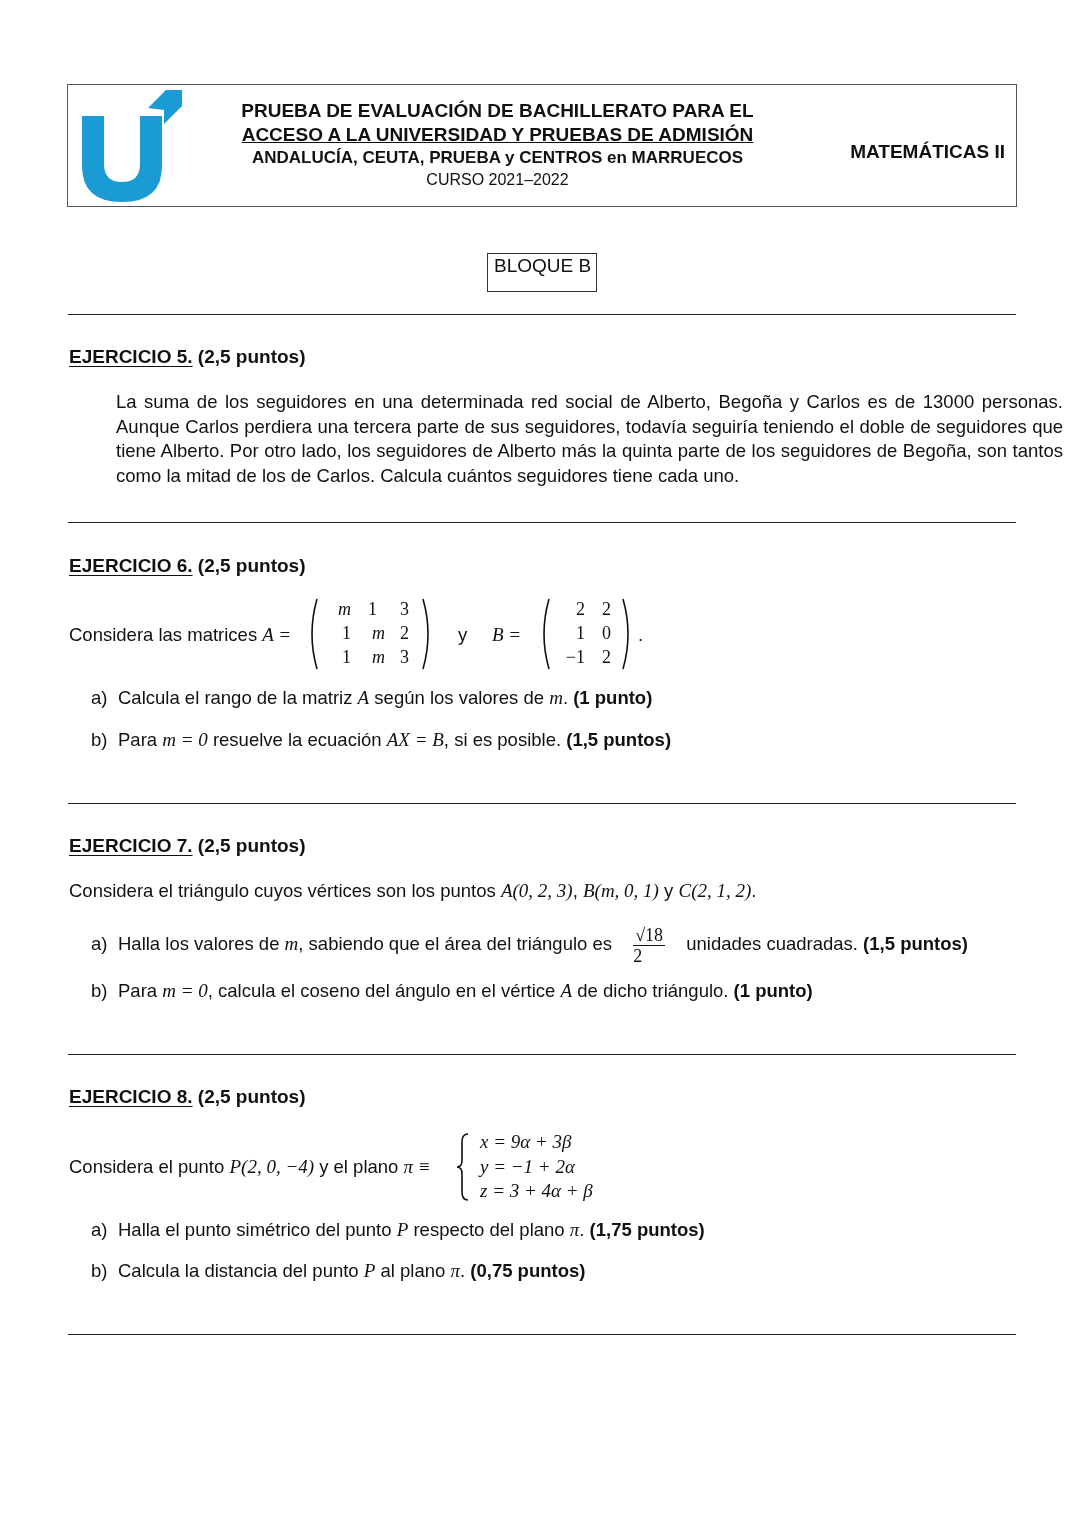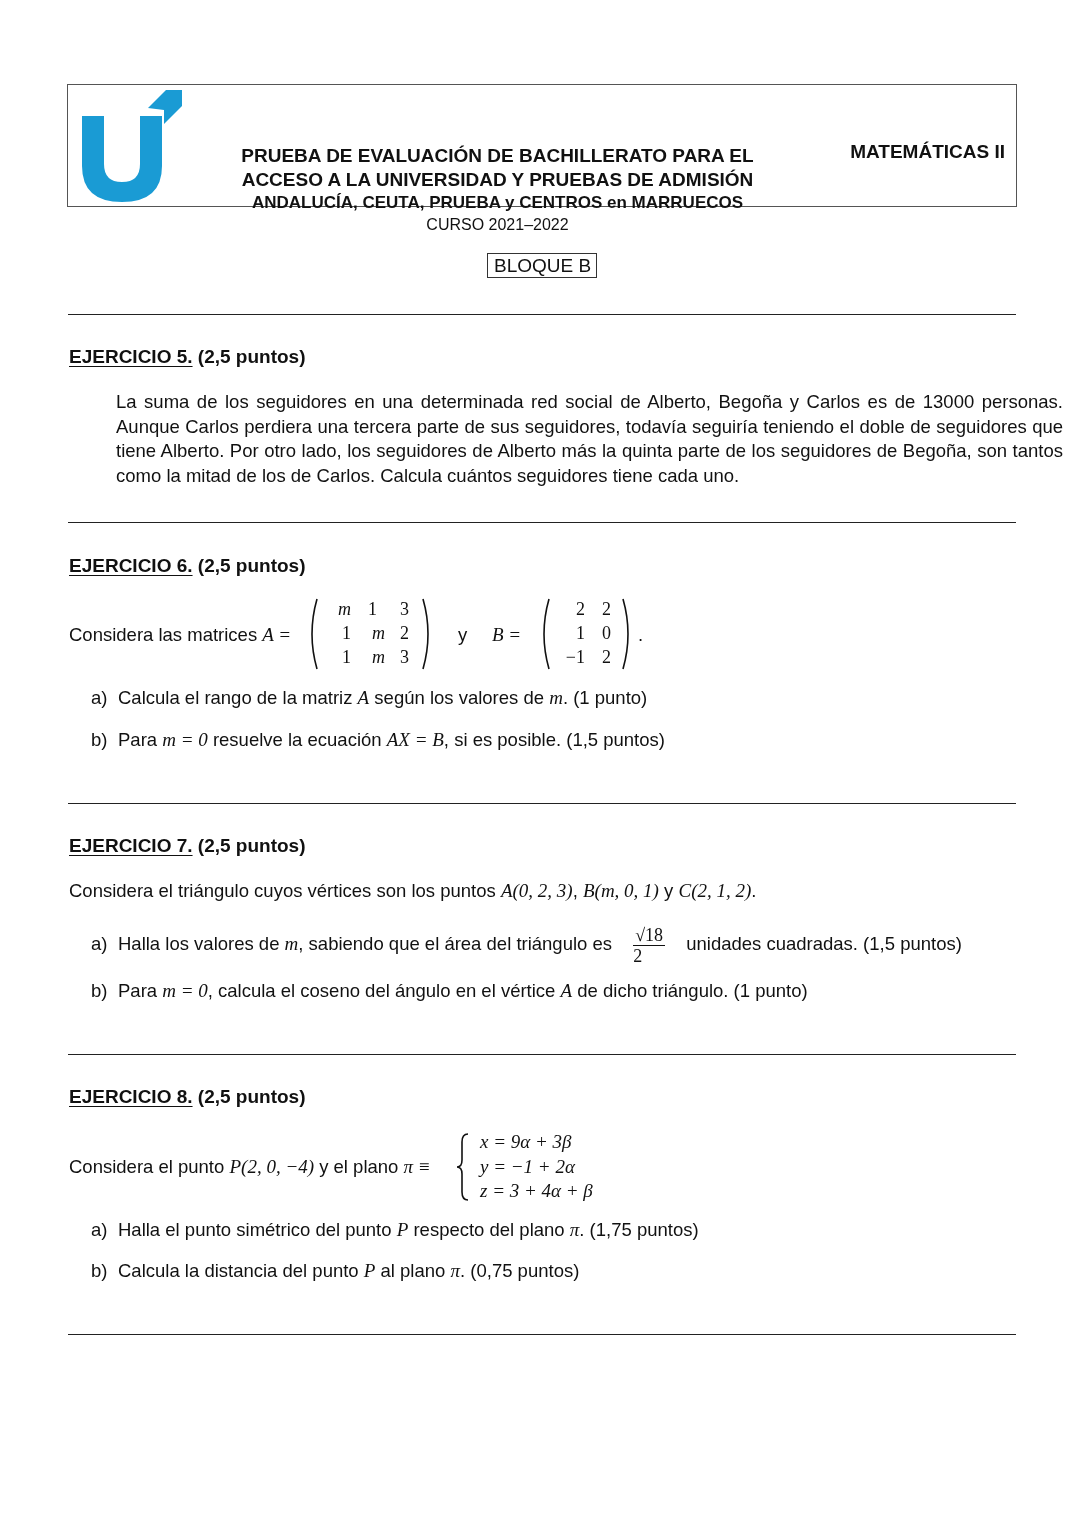--- a/index.html
+++ b/index.html
@@ -7,7 +7,7 @@
   .abs { position: absolute; }
   .header-box { left: 67px; top: 84px; width: 950px; height: 123px; border: 1px solid #555; box-sizing: border-box; }
   .logo { left: 78px; top: 86px; width: 110px; height: 118px; }
-  .hdr-line { position: absolute; left: 230px; width: 535px; text-align: center; font-weight: bold; margin-top: 45px; }
+  .hdr-line { position: absolute; left: 230px; width: 535px; text-align: center; font-weight: bold; }
   .hdr1 { top: 100px; font-size: 19px; }
   .hdr2 { top: 124px; font-size: 19px; }
   .hdr3 { top: 148px; font-size: 17px; }

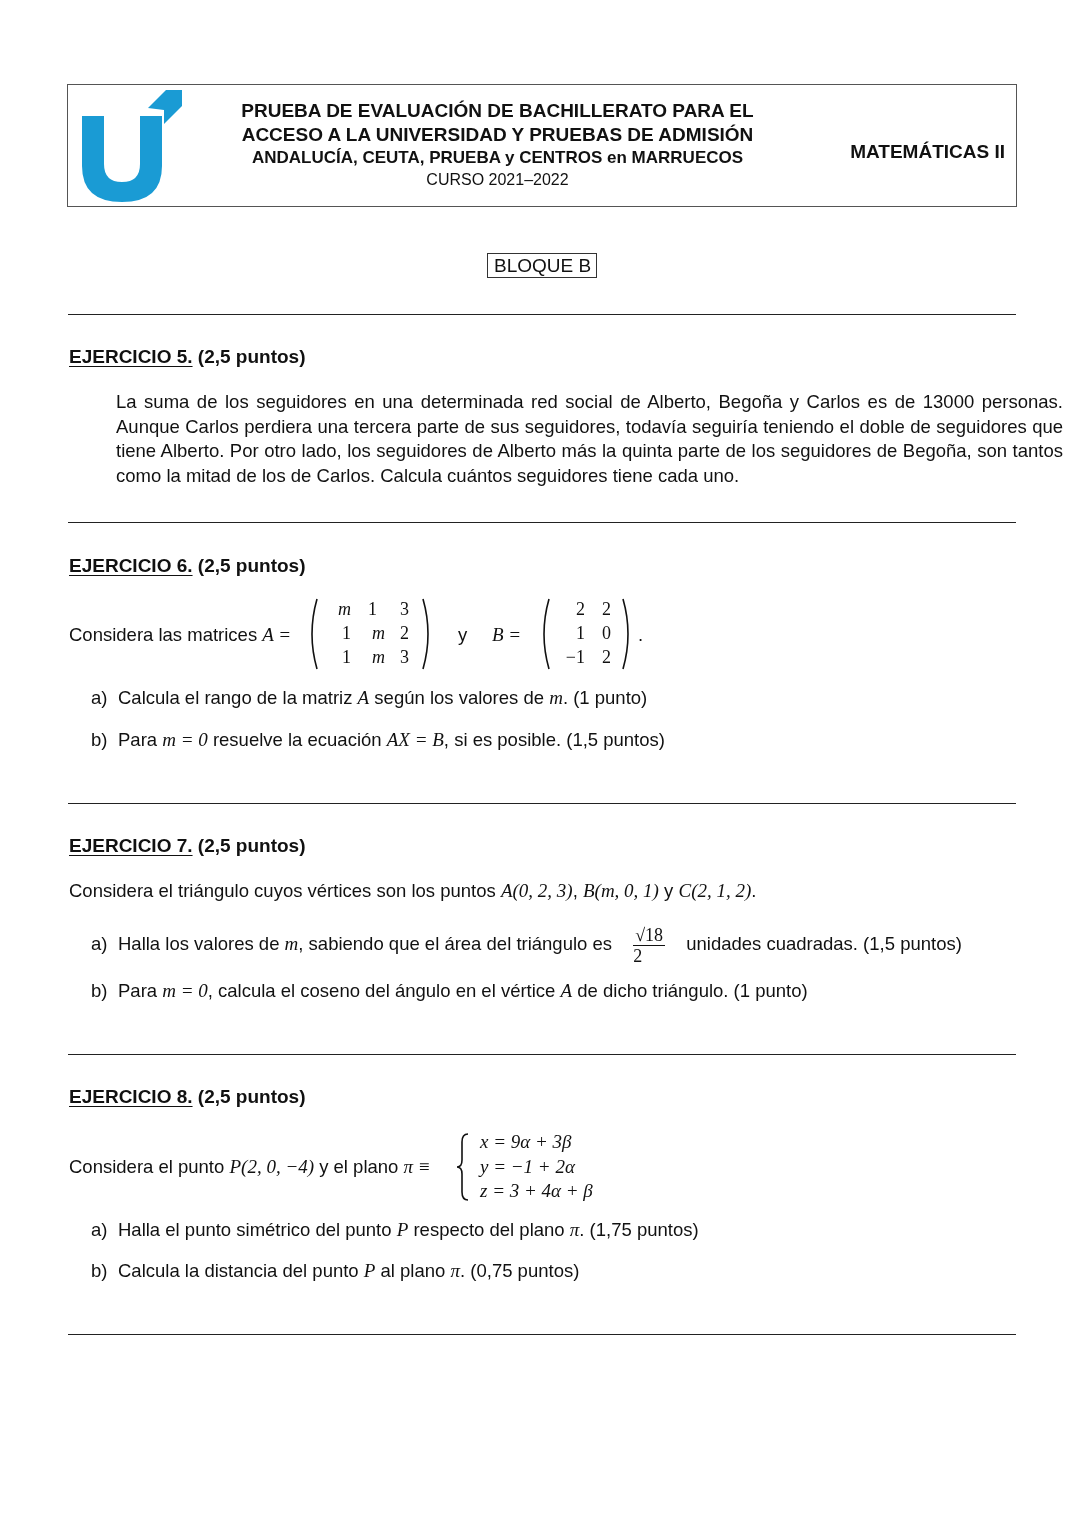--- a/index.html
+++ b/index.html
@@ -9,7 +9,7 @@
   .logo { left: 78px; top: 86px; width: 110px; height: 118px; }
   .hdr-line { position: absolute; left: 230px; width: 535px; text-align: center; font-weight: bold; }
   .hdr1 { top: 100px; font-size: 19px; }
-  .hdr2 { top: 124px; font-size: 19px; }
+  .hdr2 { top: 124px; font-size: 19px; text-decoration: underline; }
   .hdr3 { top: 148px; font-size: 17px; }
   .hdr4 { top: 171px; font-size: 16px; font-weight: normal; }
   .subject { left: 790px; top: 141px; width: 215px; text-align: right; font-weight: bold; font-size: 19px; }

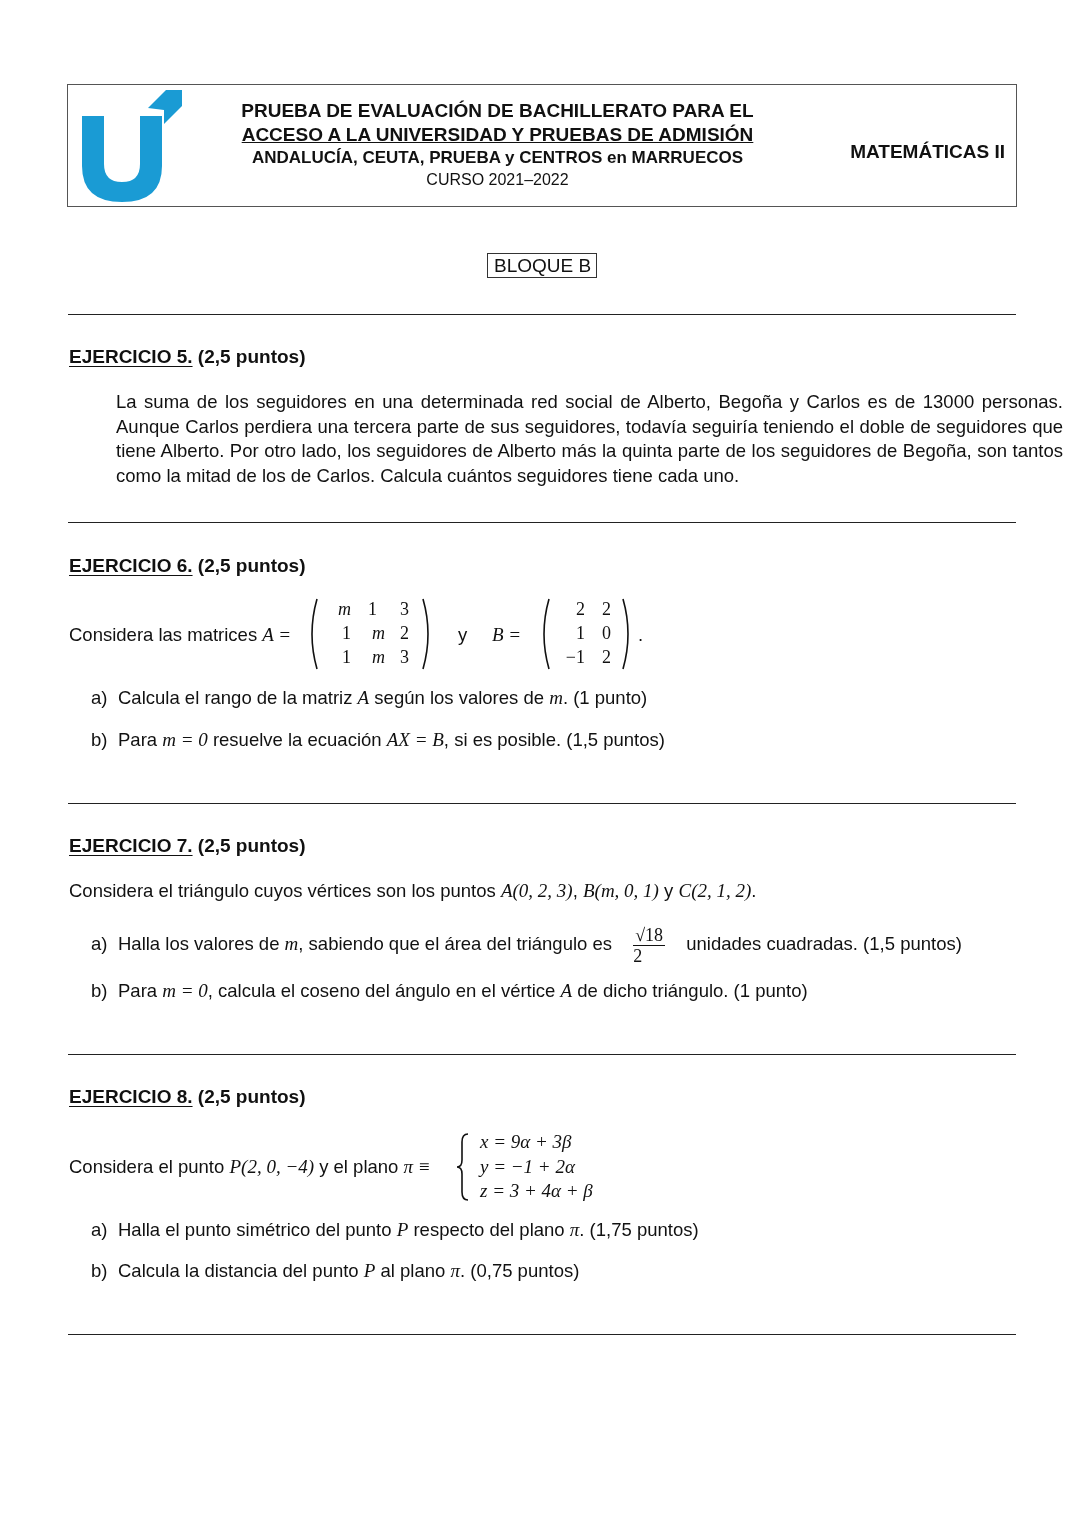--- a/index.html
+++ b/index.html
@@ -13,7 +13,7 @@
   .hdr3 { top: 148px; font-size: 17px; }
   .hdr4 { top: 171px; font-size: 16px; font-weight: normal; }
   .subject { left: 790px; top: 141px; width: 215px; text-align: right; font-weight: bold; font-size: 19px; }
-  .bloque { left: 487px; top: 253px; border: 1px solid #333; padding: 1px 5px 0 6px; font-size: 19px; line-height: 22px; }
+  .bloque { left: 487px; top: 253px; border: 1px solid #333; padding: 1px 5px 14px 6px; font-size: 19px; line-height: 22px; }
   .rule { left: 68px; width: 948px; height: 0; border-top: 1.3px solid #222; }
   .ex-title { left: 69px; font-size: 19px; font-weight: bold; }
   .ex-title .u { text-decoration: underline; text-underline-offset: 3px; }

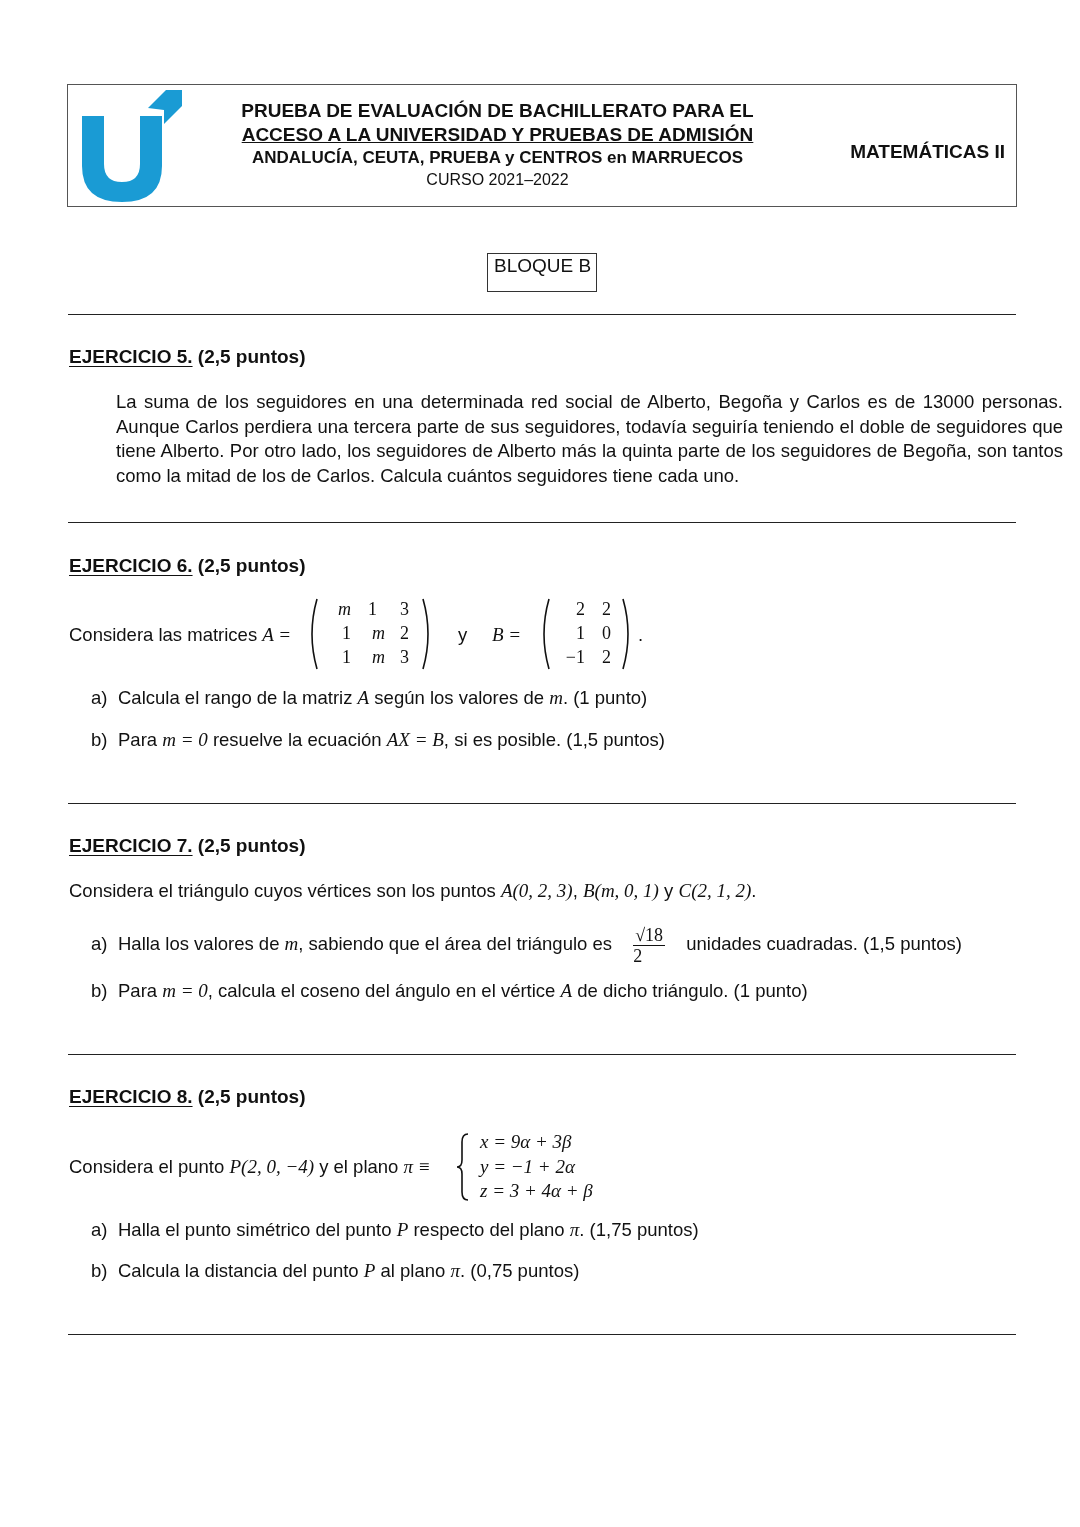--- a/index.html
+++ b/index.html
@@ -22,7 +22,7 @@
   .line { left: 69px; font-size: 18.5px; white-space: nowrap; }
   .item { left: 91px; font-size: 18.5px; white-space: nowrap; }
   .lbl { display: inline-block; width: 27px; }
-  b { font-weight: normal; }
+  b { font-weight: bold; }
   .matrix { position: absolute; }
   .paren { position: absolute; top: 0; }
   .cell { position: absolute; font-family: "Liberation Serif", serif; font-size: 18px; text-align: right; width: 22px; }

